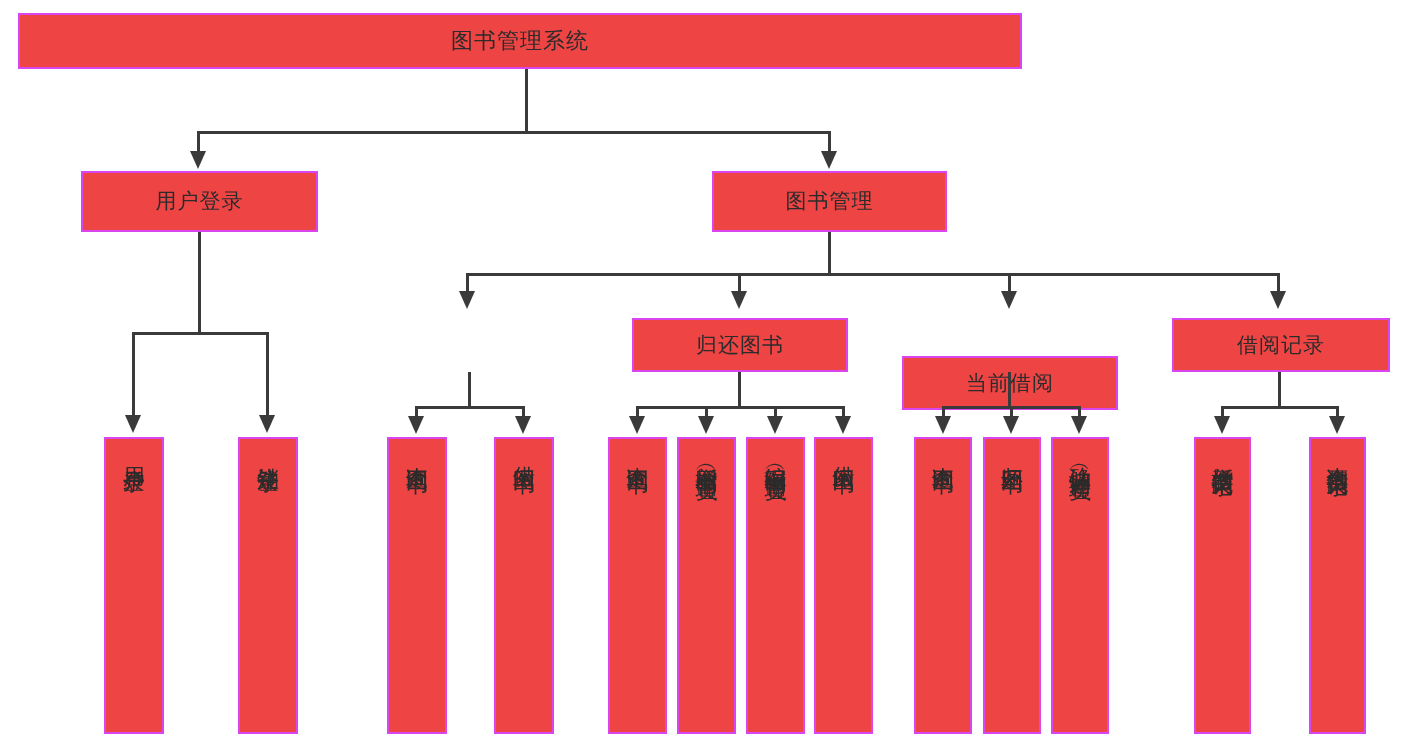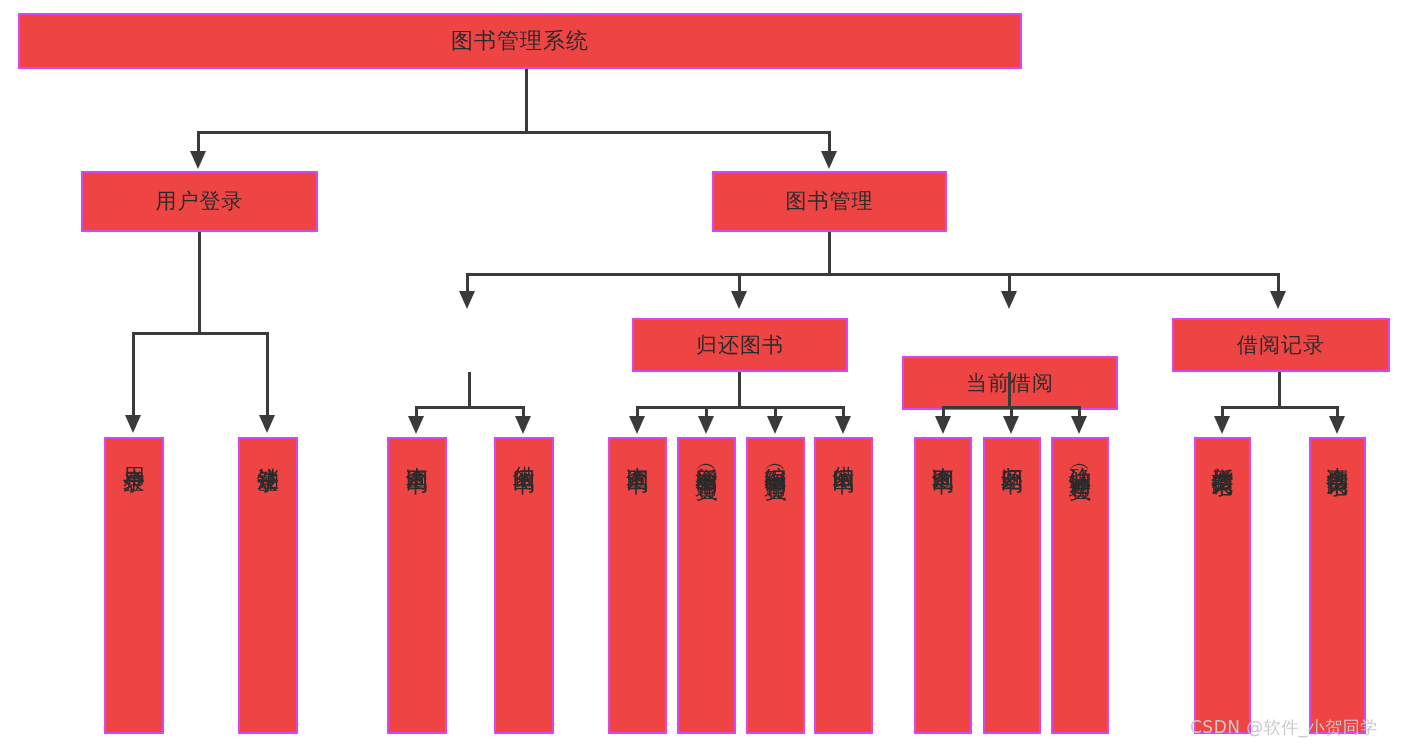--- a/index.html
+++ b/index.html
@@ -202,7 +202,6 @@
     <span class="lbl">查询借阅记录</span>
   </div>
 
-  <div id="watermark" style="left:1190px;top:716px;">CSDN @软件_小贺同学</div>
 
 </div>
 

